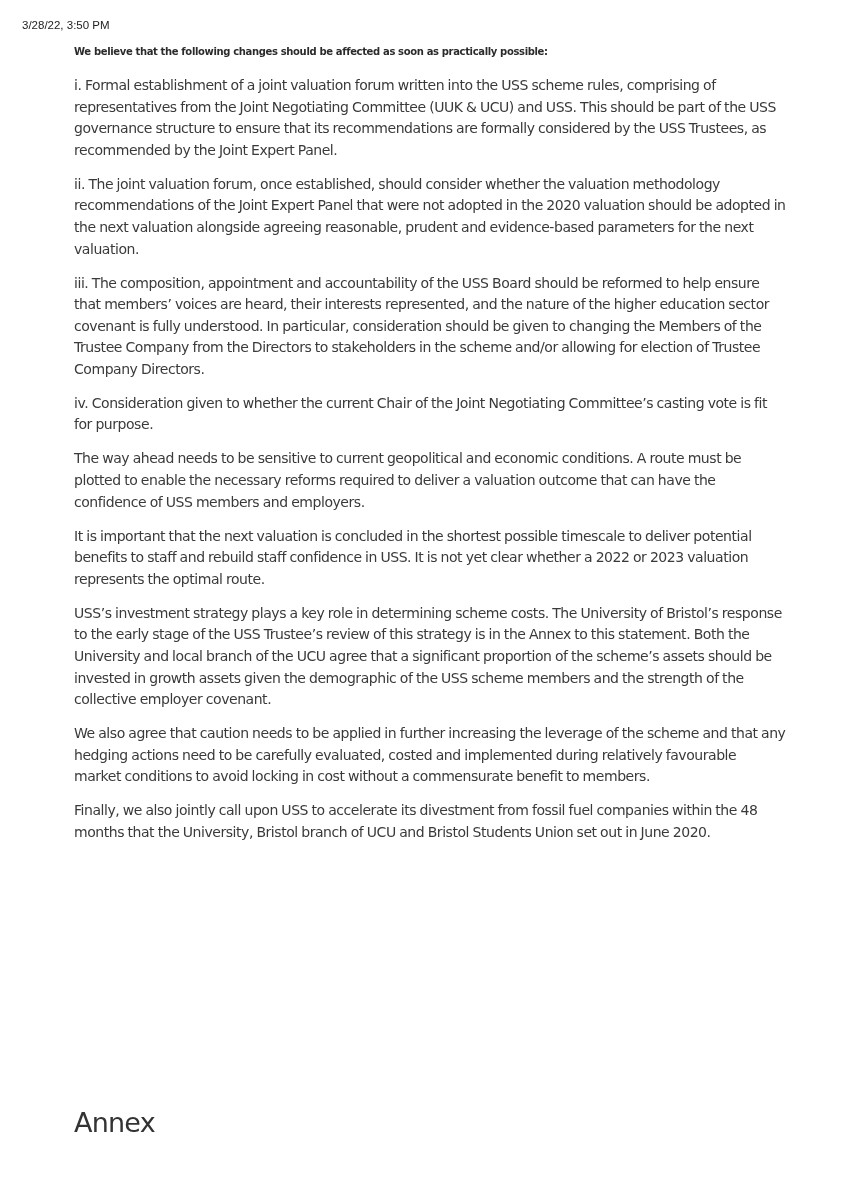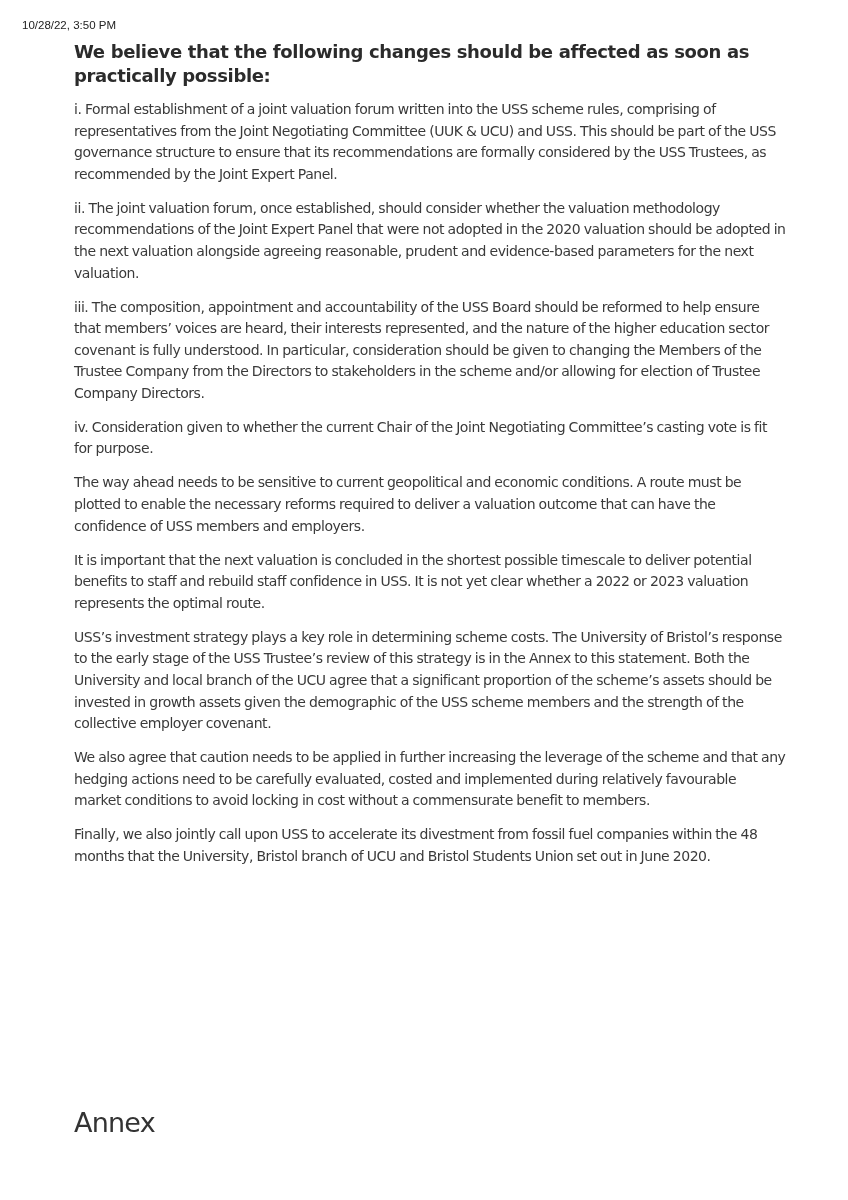--- a/index.html
+++ b/index.html
@@ -102,7 +102,7 @@
 <body>
 
 <div class="print-header">
-  <span class="date">10/28/22, 3:50 PM</span>
+  <span class="date">3/28/22, 3:50 PM</span>
 </div>
 
 <div class="content">

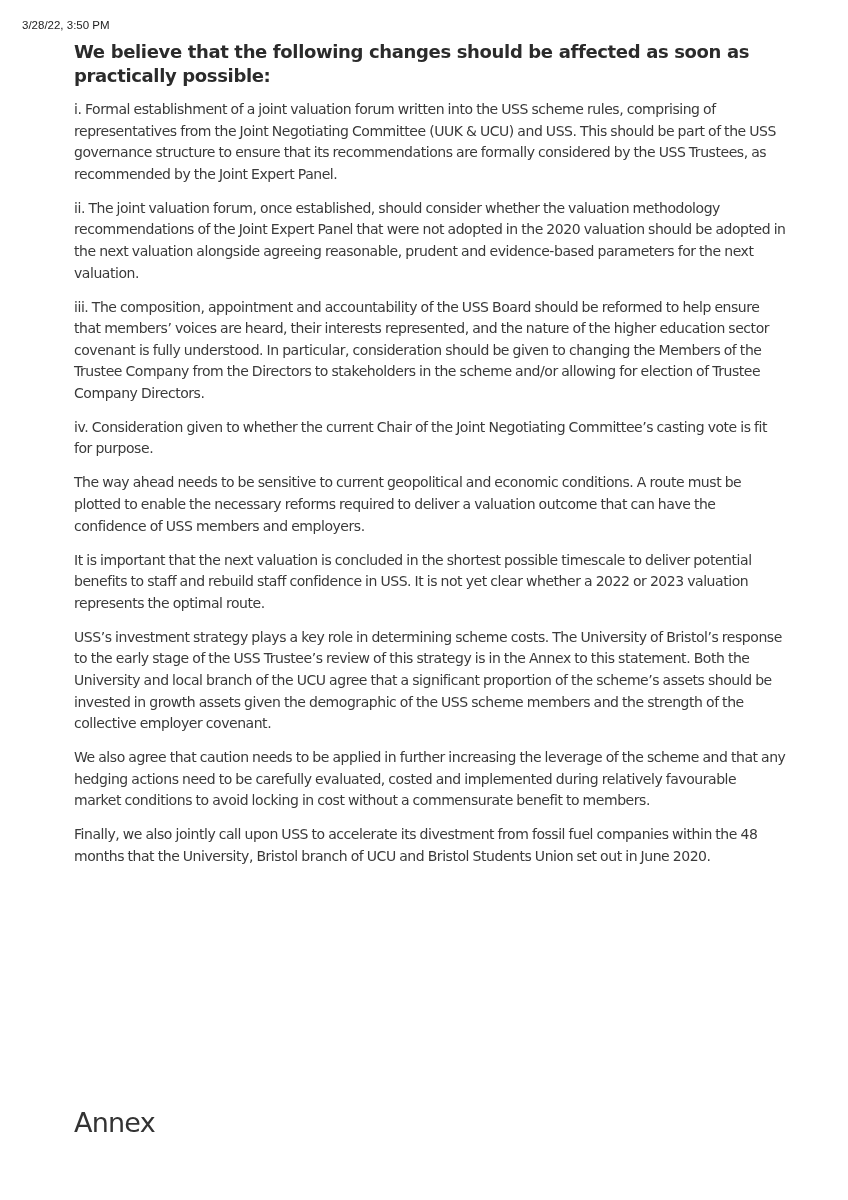--- a/index.html
+++ b/index.html
@@ -45,7 +45,7 @@
   }
   .lead {
     font-weight: bold;
-    font-size: 18px;
+    font-size: 10px;
     line-height: 24px;
     margin: 0 0 11px 0;
     color: #2b2b2b;

